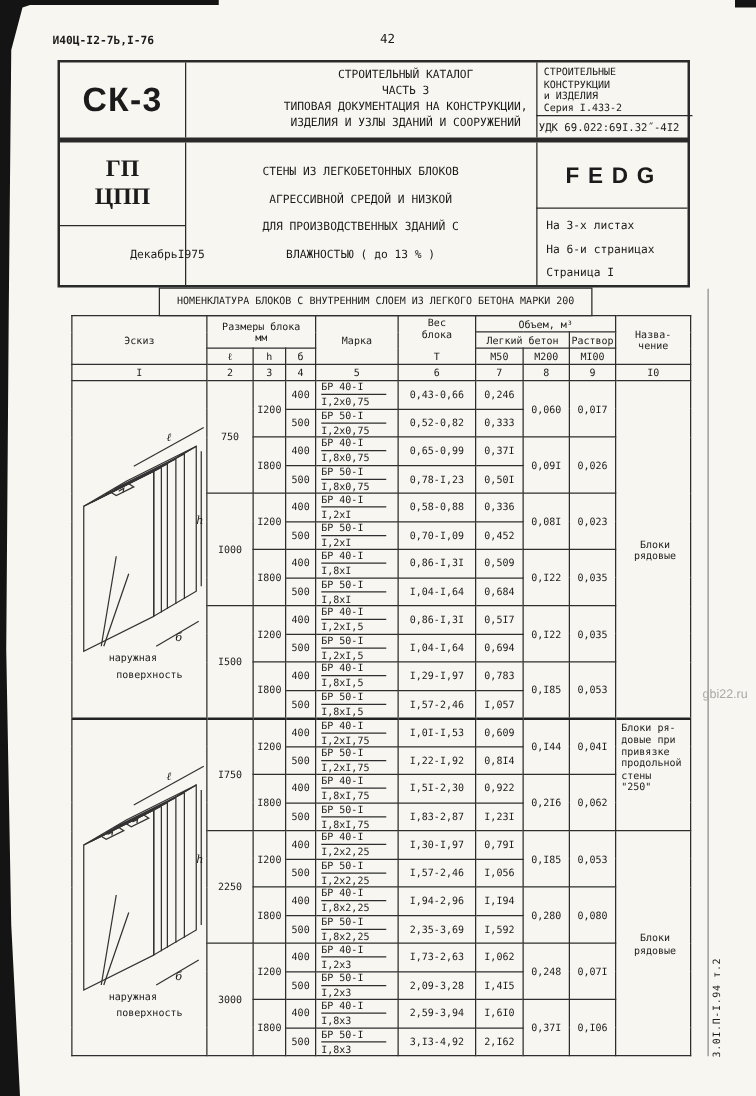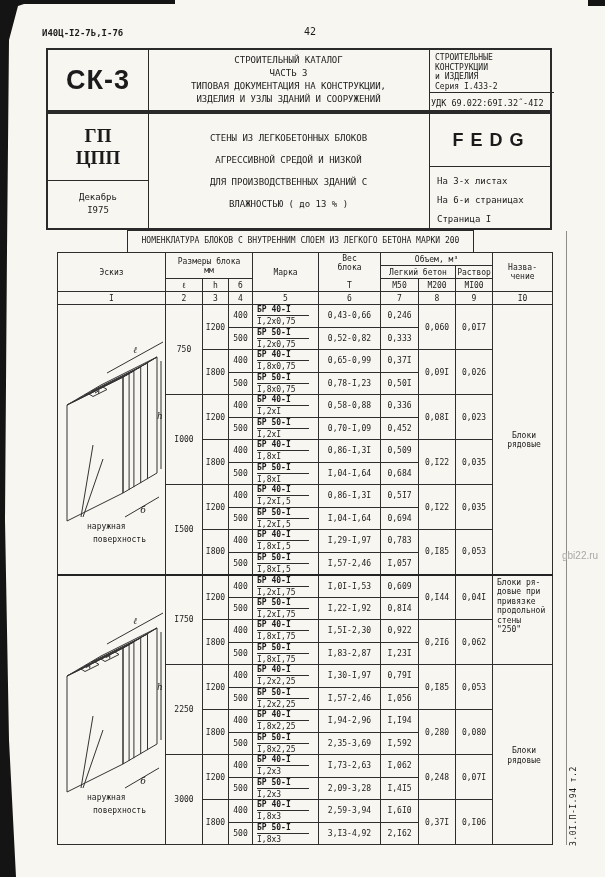--- a/index.html
+++ b/index.html
@@ -20,7 +20,7 @@
   .gpcpp{font-family:"Liberation Serif",serif;font-weight:bold;font-size:19px;line-height:22px;text-align:center;}
   .fedg{font-family:"Liberation Sans",sans-serif;font-weight:bold;font-size:18px;letter-spacing:7px;}
   .c{display:flex;align-items:center;justify-content:center;text-align:center;position:absolute;}
-  .tt{font-size:9px;line-height:13px;}
+  .tt{font-size:9px;line-height:13px;margin-left:36px;}
   .tt2{font-size:9px;line-height:22px;}
   .org{font-size:8px;line-height:9.5px;text-align:left;}
   .udk{font-size:8.5px;}

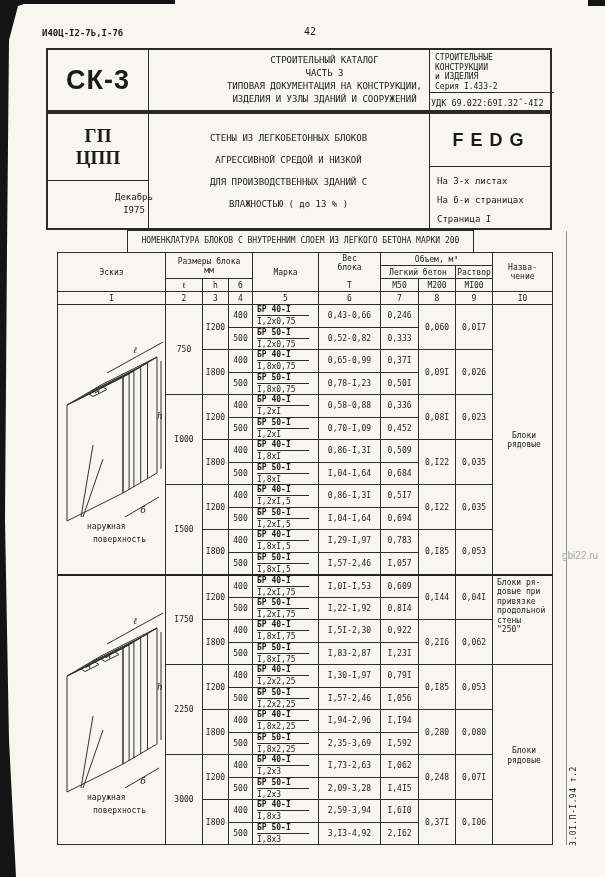--- a/index.html
+++ b/index.html
@@ -88,7 +88,7 @@
       <div>ГП</div>
       <div>ЦПП</div>
     </div>
-    <div class="c tt" style="left:0;top:66px;width:100px;height:48px;flex-direction:column;">
+    <div class="c tt" style="left:0;top:66px;width:100px;height:48px;">
       <div>Декабрь</div>
       <div>I975</div>
     </div>

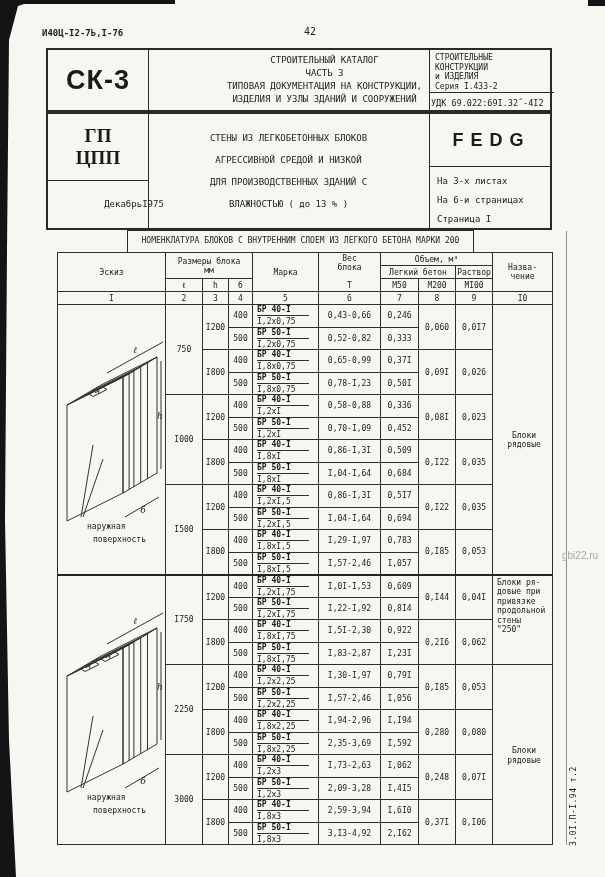--- a/index.html
+++ b/index.html
@@ -35,7 +35,7 @@
   .main tr.hr{height:13px;}
   .main tr.dr{height:22.5px;}
   td.mark{text-align:left;padding-left:4px;line-height:9px;}
-  .mk{display:inline-block;min-width:52px;border-bottom:1px solid #2e2e2e;padding-bottom:1px;margin-bottom:1px;text-align:left;font-weight:bold;}
+  .mk{display:inline-block;min-width:52px;border-bottom:1px solid #2e2e2e;padding-bottom:1px;margin-bottom:1px;text-align:left;}
   td.purpose{text-align:left;padding:2px 1px 0 4px;line-height:9.5px;vertical-align:middle;}
   td.purpose.top-al{vertical-align:top;margin-left:12px;}
   tr.sep td{border-top:2px solid #232323;}

